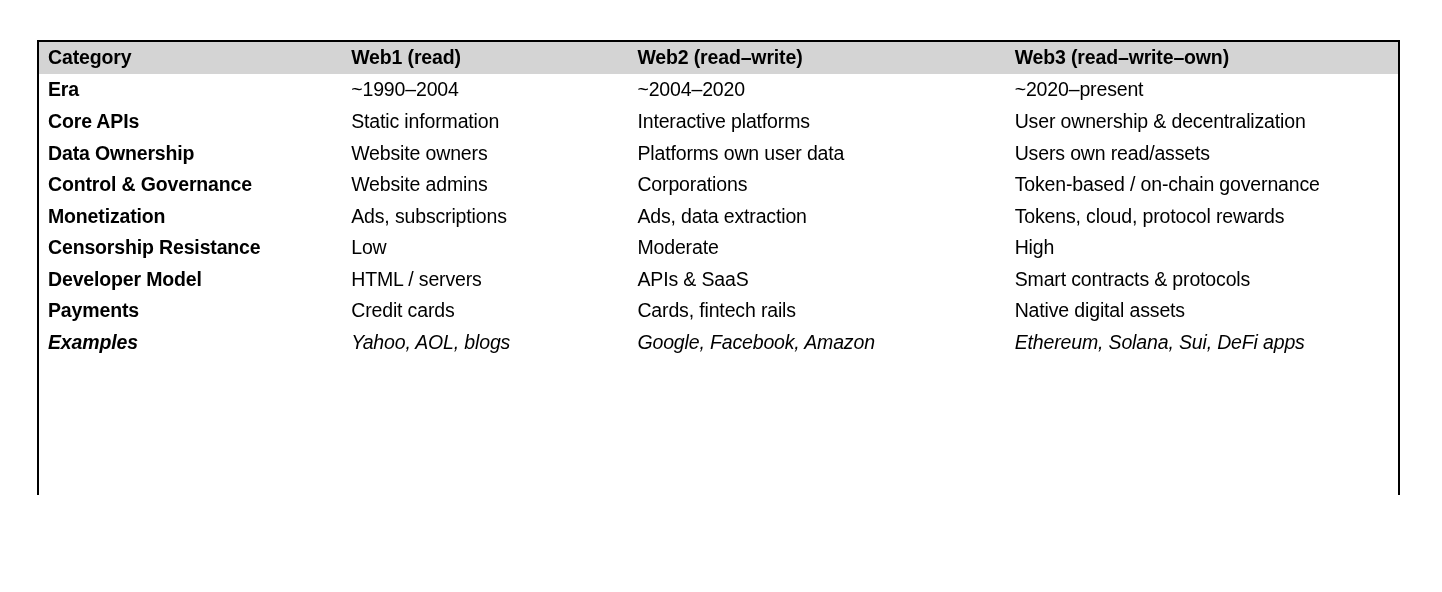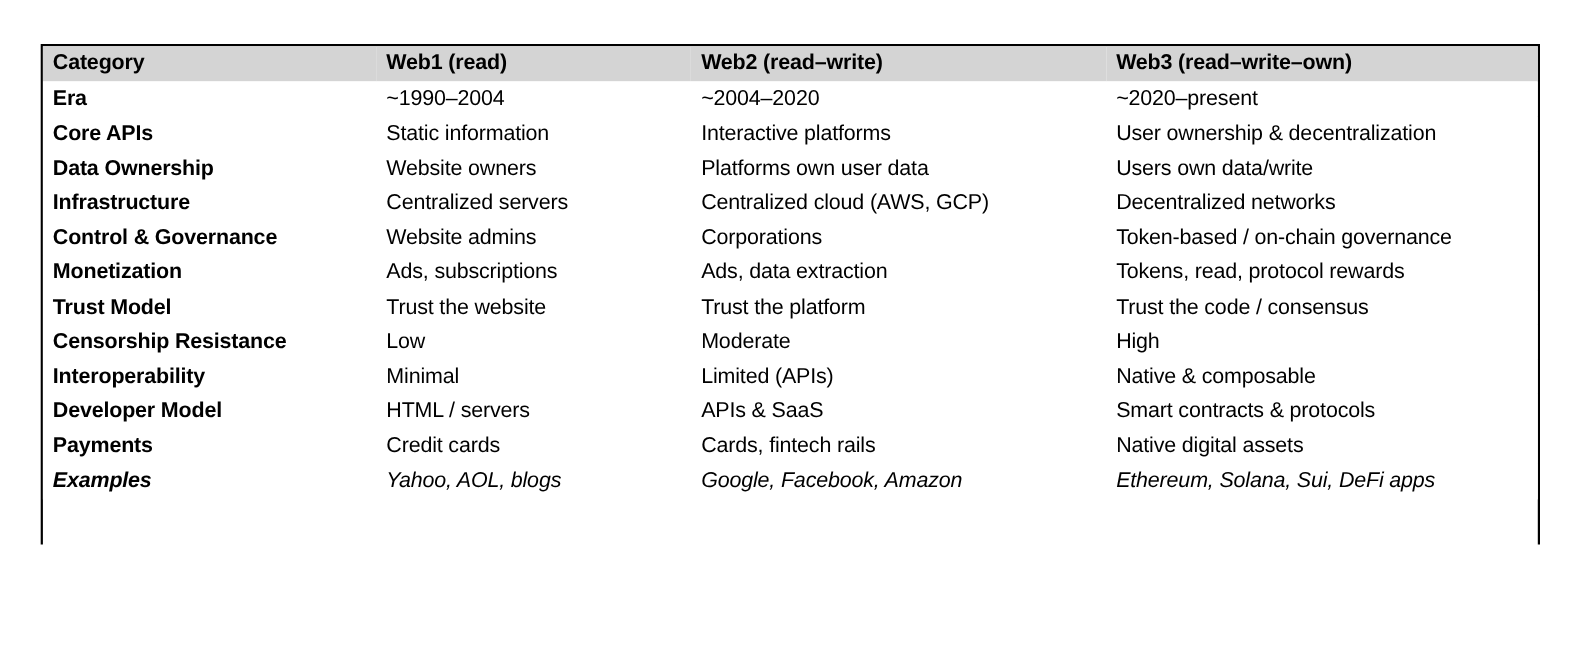--- a/index.html
+++ b/index.html
@@ -150,7 +150,7 @@
               <span class="cellpad">Platforms own user data</span>
             </td>
             <td>
-              <span class="cellpad">Users own data/write</span>
+              <span class="cellpad">Users own read/assets</span>
             </td>
           </tr>
           <tr>

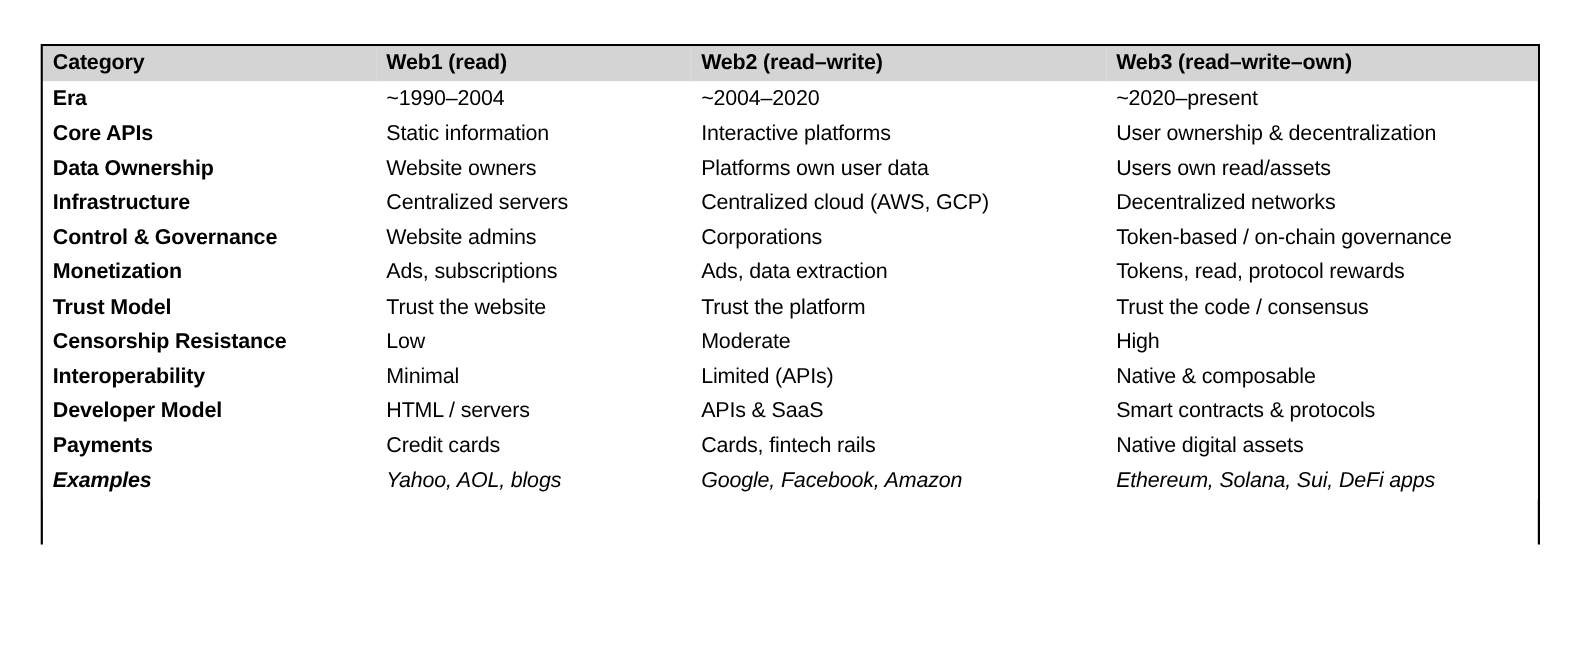--- a/index.html
+++ b/index.html
@@ -155,20 +155,6 @@
           </tr>
           <tr>
             <td class="rowlabel">
-              <span class="cellpad">Infrastructure</span>
-            </td>
-            <td>
-              <span class="cellpad">Centralized servers</span>
-            </td>
-            <td>
-              <span class="cellpad">Centralized cloud (AWS, GCP)</span>
-            </td>
-            <td>
-              <span class="cellpad">Decentralized networks</span>
-            </td>
-          </tr>
-          <tr>
-            <td class="rowlabel">
               <span class="cellpad">Control &amp; Governance</span>
             </td>
             <td>

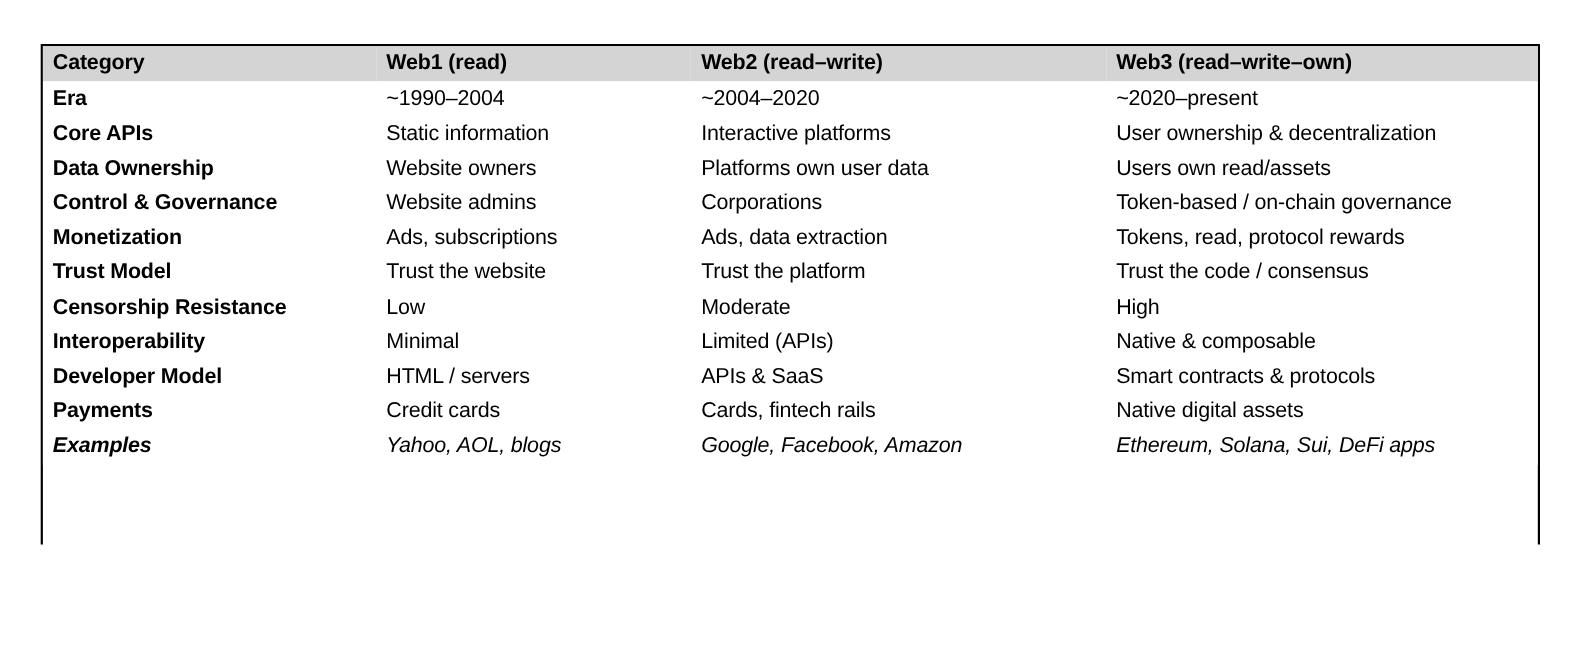--- a/index.html
+++ b/index.html
@@ -178,7 +178,7 @@
               <span class="cellpad">Ads, data extraction</span>
             </td>
             <td>
-              <span class="cellpad">Tokens, read, protocol rewards</span>
+              <span class="cellpad">Tokens, cloud, protocol rewards</span>
             </td>
           </tr>
           <tr>

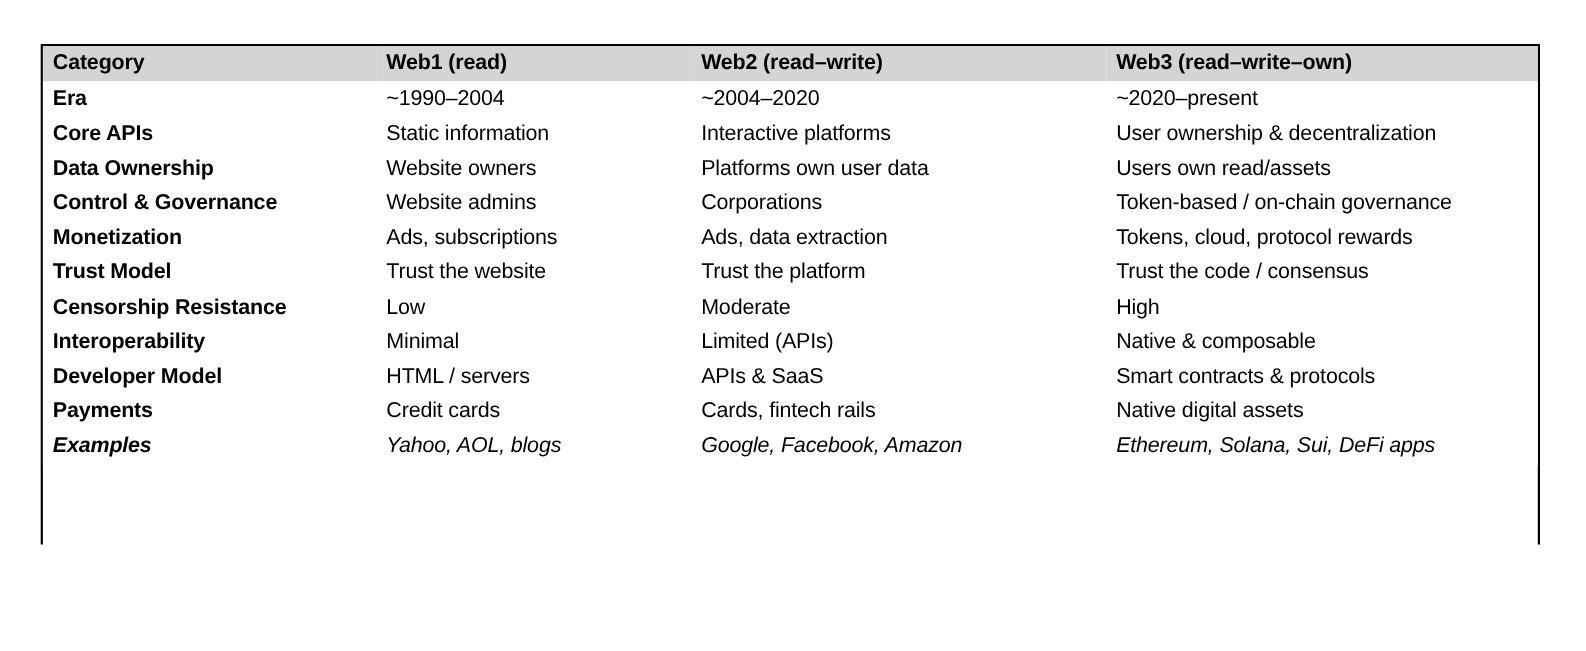--- a/index.html
+++ b/index.html
@@ -183,20 +183,6 @@
           </tr>
           <tr>
             <td class="rowlabel">
-              <span class="cellpad">Trust Model</span>
-            </td>
-            <td>
-              <span class="cellpad">Trust the website</span>
-            </td>
-            <td>
-              <span class="cellpad">Trust the platform</span>
-            </td>
-            <td>
-              <span class="cellpad">Trust the code / consensus</span>
-            </td>
-          </tr>
-          <tr>
-            <td class="rowlabel">
               <span class="cellpad">Censorship Resistance</span>
             </td>
             <td>

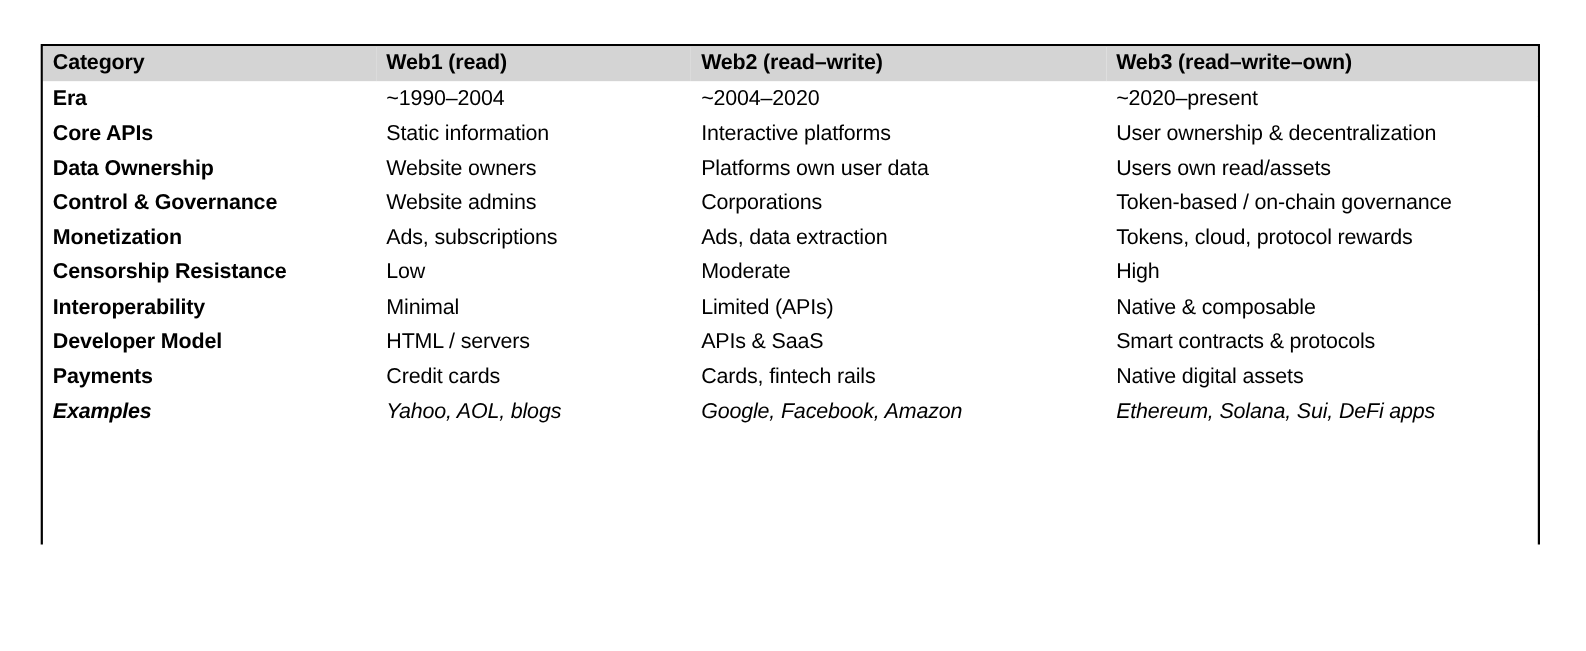--- a/index.html
+++ b/index.html
@@ -197,20 +197,6 @@
           </tr>
           <tr>
             <td class="rowlabel">
-              <span class="cellpad">Interoperability</span>
-            </td>
-            <td>
-              <span class="cellpad">Minimal</span>
-            </td>
-            <td>
-              <span class="cellpad">Limited (APIs)</span>
-            </td>
-            <td>
-              <span class="cellpad">Native &amp; composable</span>
-            </td>
-          </tr>
-          <tr>
-            <td class="rowlabel">
               <span class="cellpad">Developer Model</span>
             </td>
             <td>

